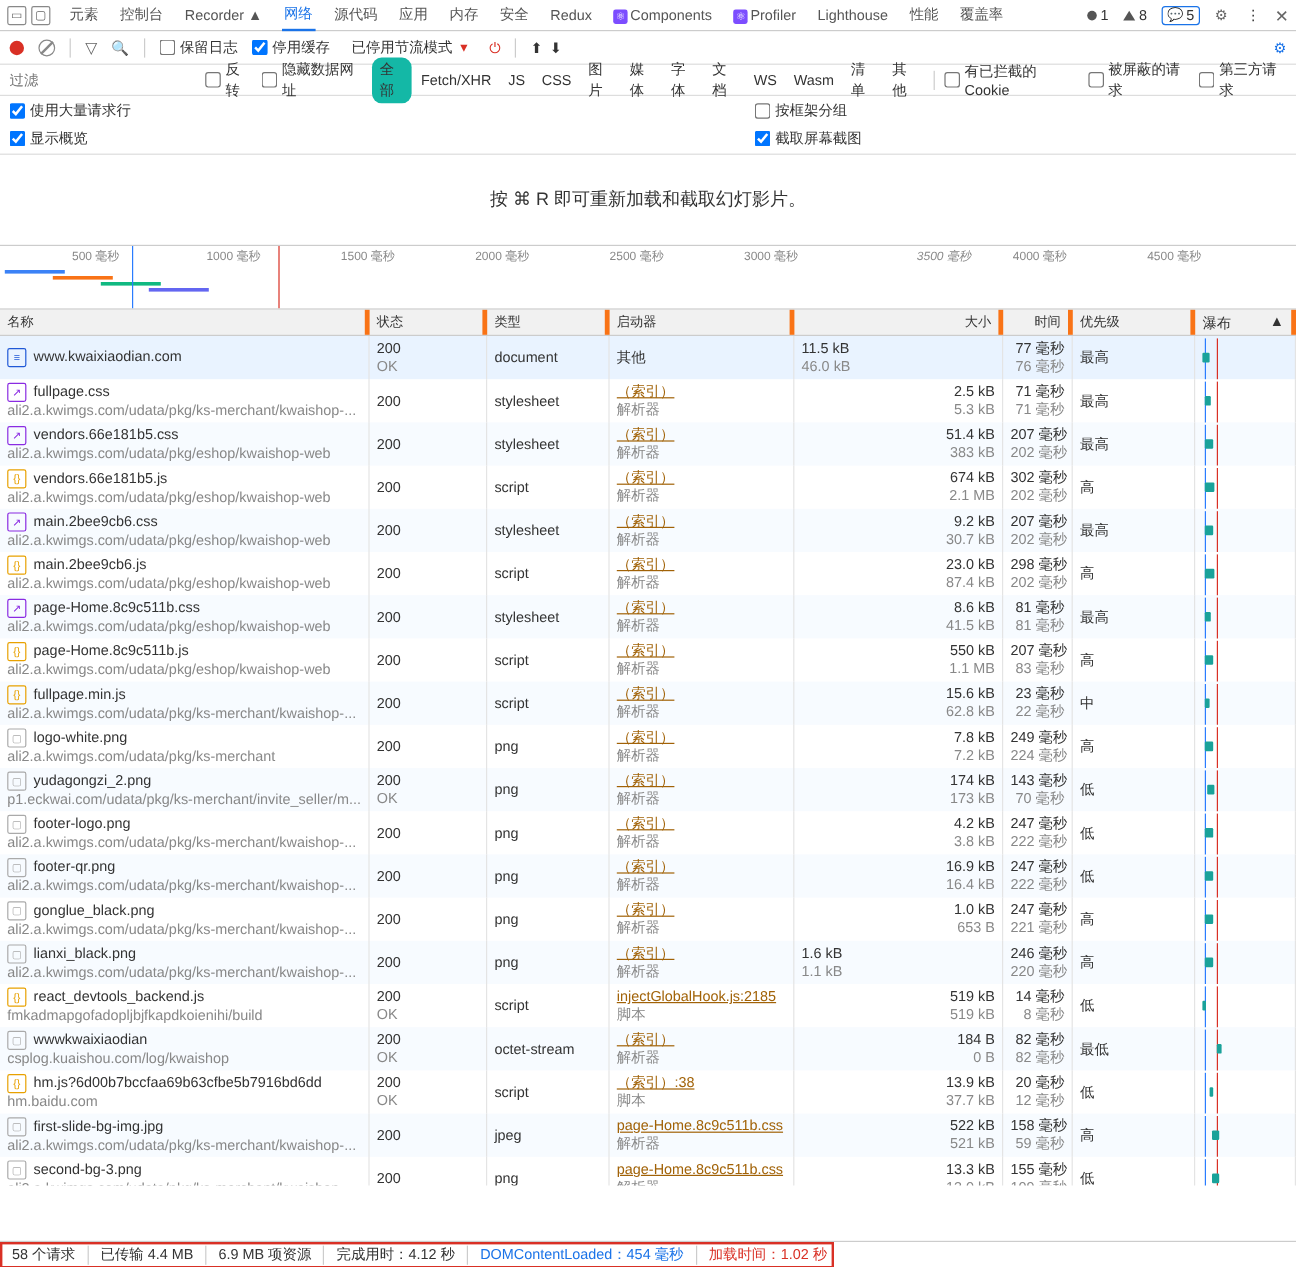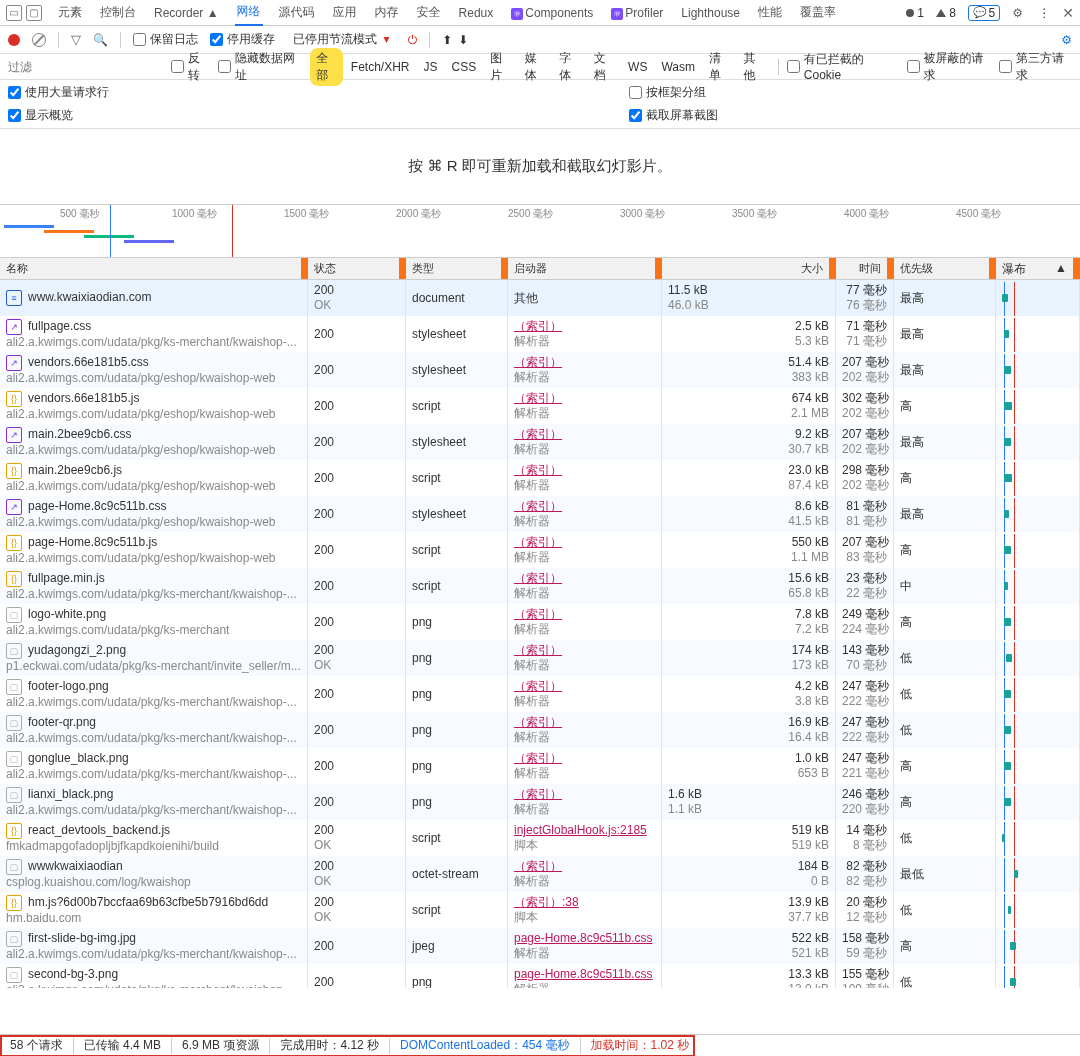--- a/index.html
+++ b/index.html
@@ -32,7 +32,7 @@
 .filter-input{flex:0 0 140px;border:none;outline:none;color:#888}
 .chips{display:flex;gap:2px;align-items:center}
 .chip{padding:2px 6px;border-radius:8px;cursor:pointer}
-.chip.active{background:#fde047}
+.chip.active{background:#14b8a6}
 .opt-row{display:flex;padding:4px 8px;gap:40px;border-bottom:1px solid #ddd}
 .opt-col{display:flex;flex-direction:column;gap:6px}
 .prompt{text-align:center;padding:28px 0;color:#333;font-size:15px}

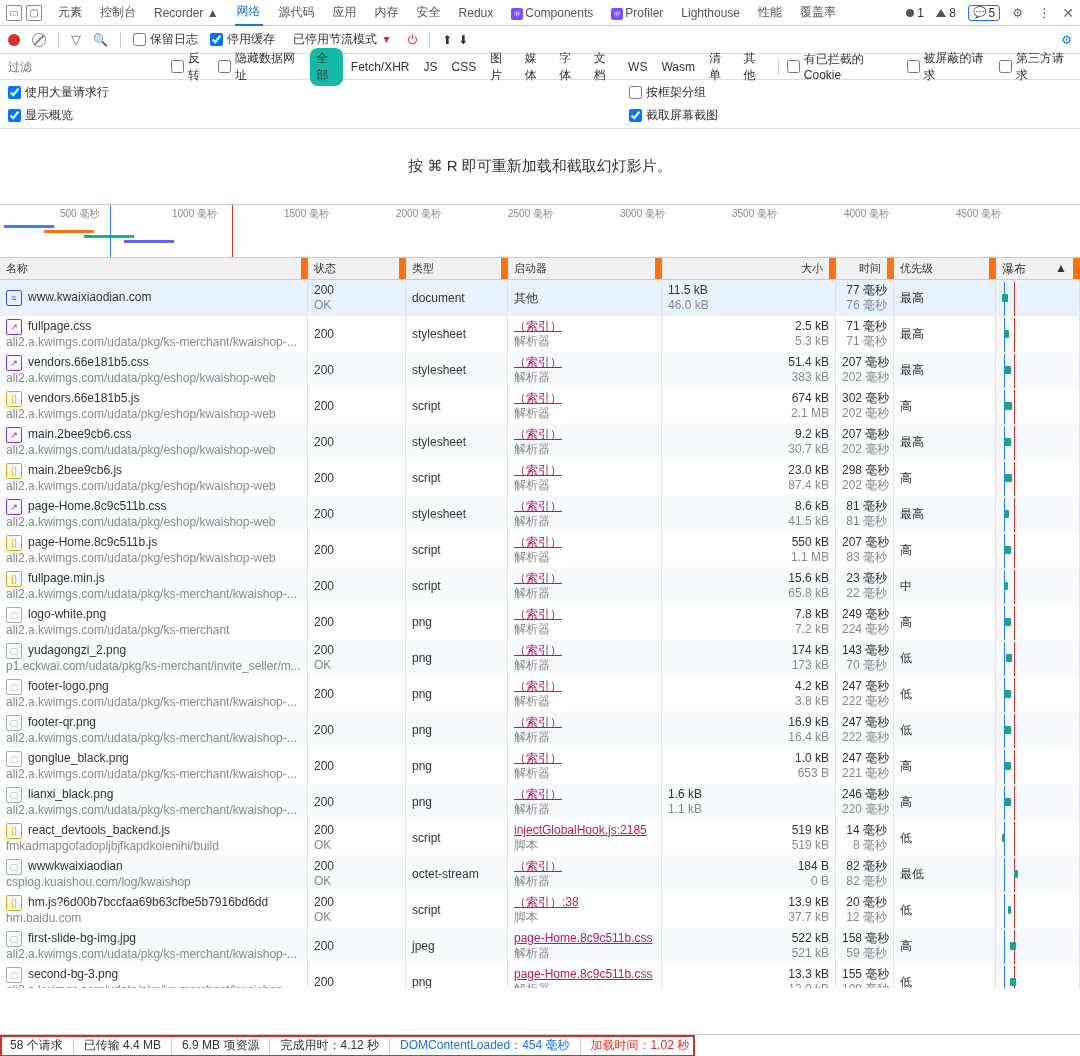--- a/index.html
+++ b/index.html
@@ -200,7 +200,7 @@
     <div class="tick" style="left: 396px;">2000 毫秒</div>
     <div class="tick" style="left: 508px;">2500 毫秒</div>
     <div class="tick" style="left: 620px;">3000 毫秒</div>
-    <div class="tick" style="left: 732px;">3500 毫秒</div>
+    <div class="tick" style="left: 764px; font-style: italic;">3500 毫秒</div>
     <div class="tick" style="left: 844px;">4000 毫秒</div>
     <div class="tick" style="left: 956px;">4500 毫秒</div>
     <div class="smear" style="left: 4px; width: 50px; background: rgb(59, 130, 246); height: 3px; top: 20px;"></div>

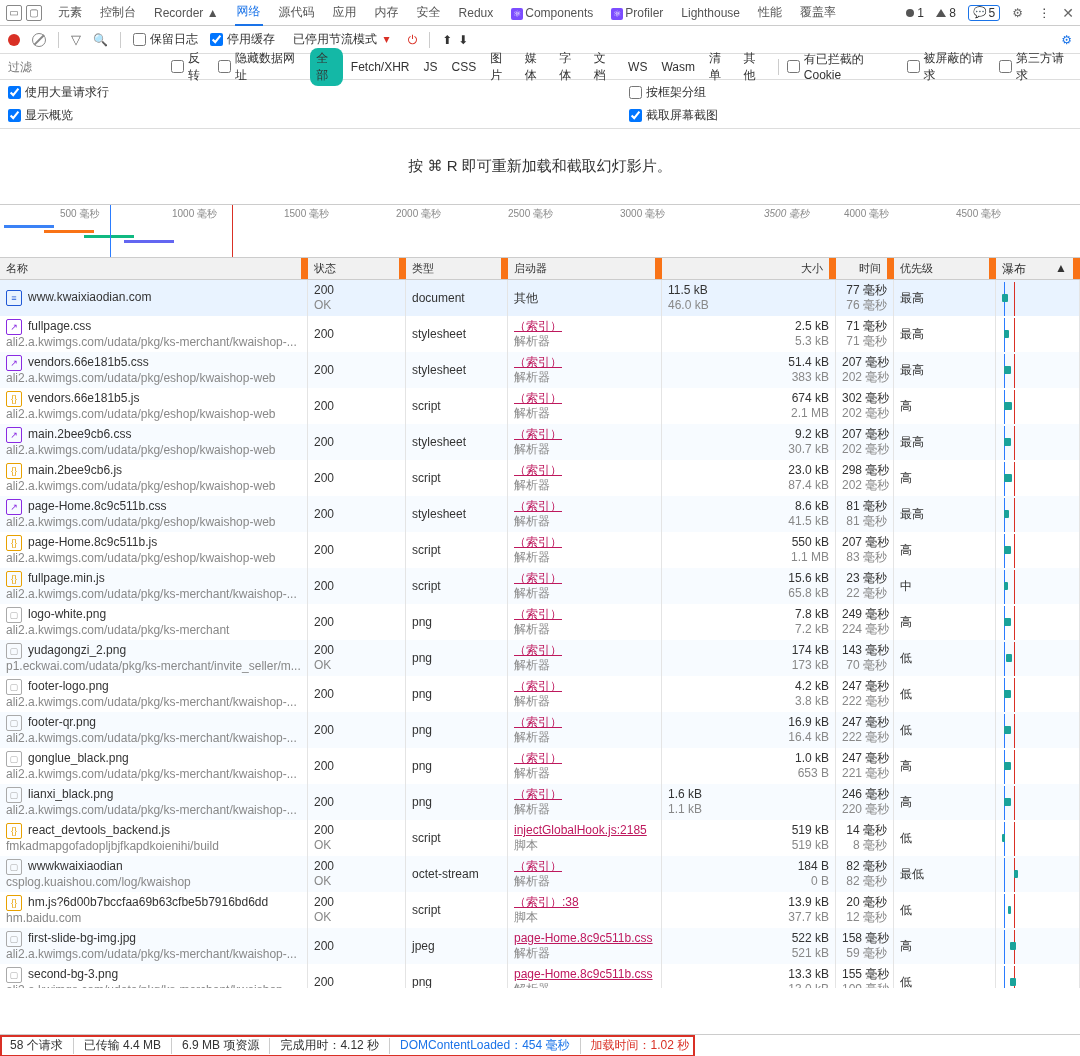--- a/index.html
+++ b/index.html
@@ -40,7 +40,7 @@
 .timeline .tick{position:absolute;top:2px;font-size:10px;color:#888}
 .timeline .smear{position:absolute;top:18px;height:30px}
 .table-head{display:flex;height:22px;border-bottom:1px solid #ccc;background:#f1f1f1}
-.th{border-right:7px solid #f97316;padding:3px 6px;font-size:11px;color:#333;overflow:hidden}
+.th{border-right:4px solid #f97316;padding:3px 6px;font-size:11px;color:#333;overflow:hidden}
 .c-name{width:308px}
 .c-status{width:98px}
 .c-type{width:102px}

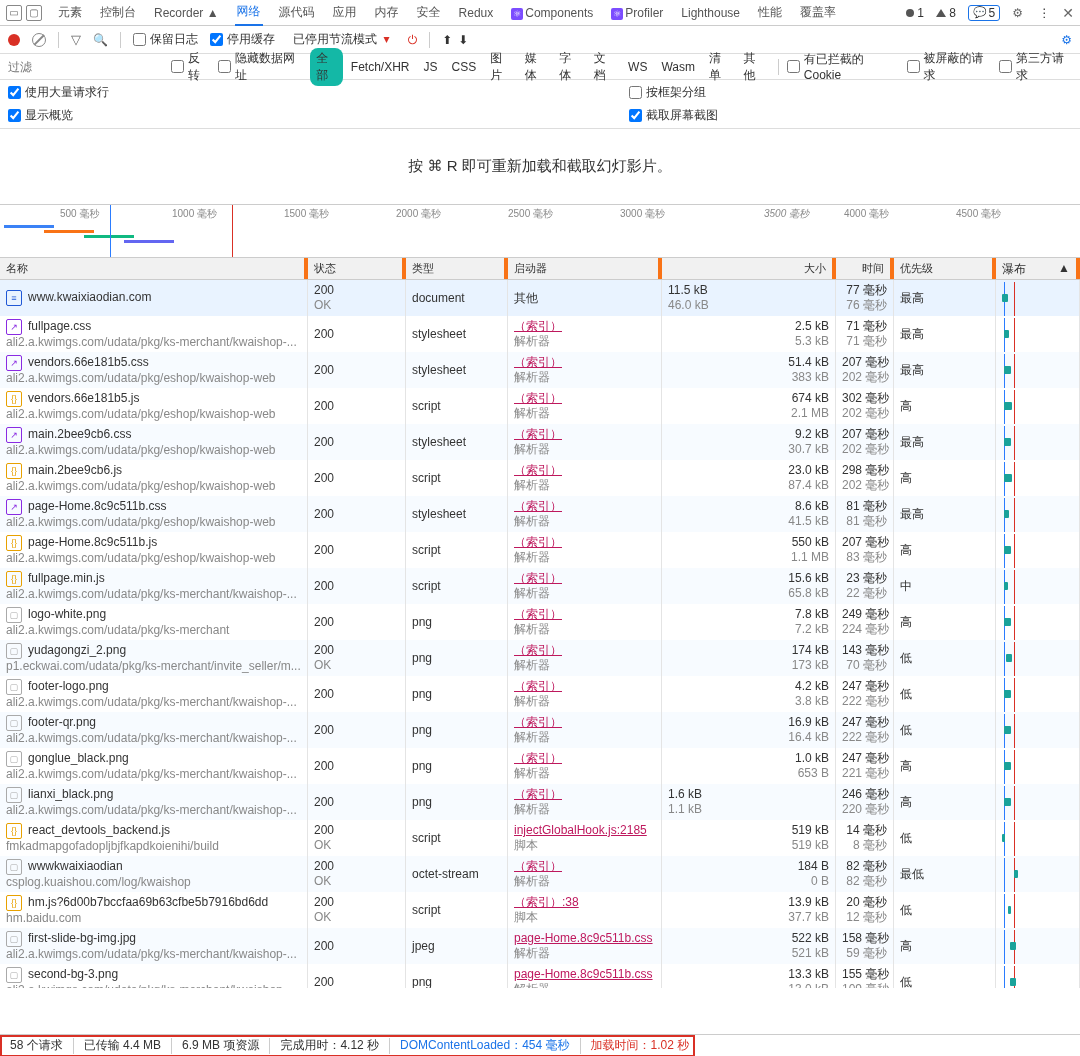--- a/index.html
+++ b/index.html
@@ -56,7 +56,7 @@
 .cell{border-right:1px solid #e4e4e4;padding:2px 6px;overflow:hidden;white-space:nowrap;font-size:11px;line-height:15px}
 .cell.two{display:flex;flex-direction:column;justify-content:center}
 .cell .sub{color:#888}
-.cell a{color:#be185d;text-decoration:underline}
+.cell a{color:#a16207;text-decoration:underline}
 .ico{width:16px;height:16px;margin-right:6px;display:inline-block;vertical-align:middle;border:1px solid #bbb;border-radius:2px;font-size:9px;line-height:14px;text-align:center}
 .ico.doc{border-color:#2058d6;color:#2058d6}
 .ico.css{border-color:#8a2be2;color:#8a2be2}

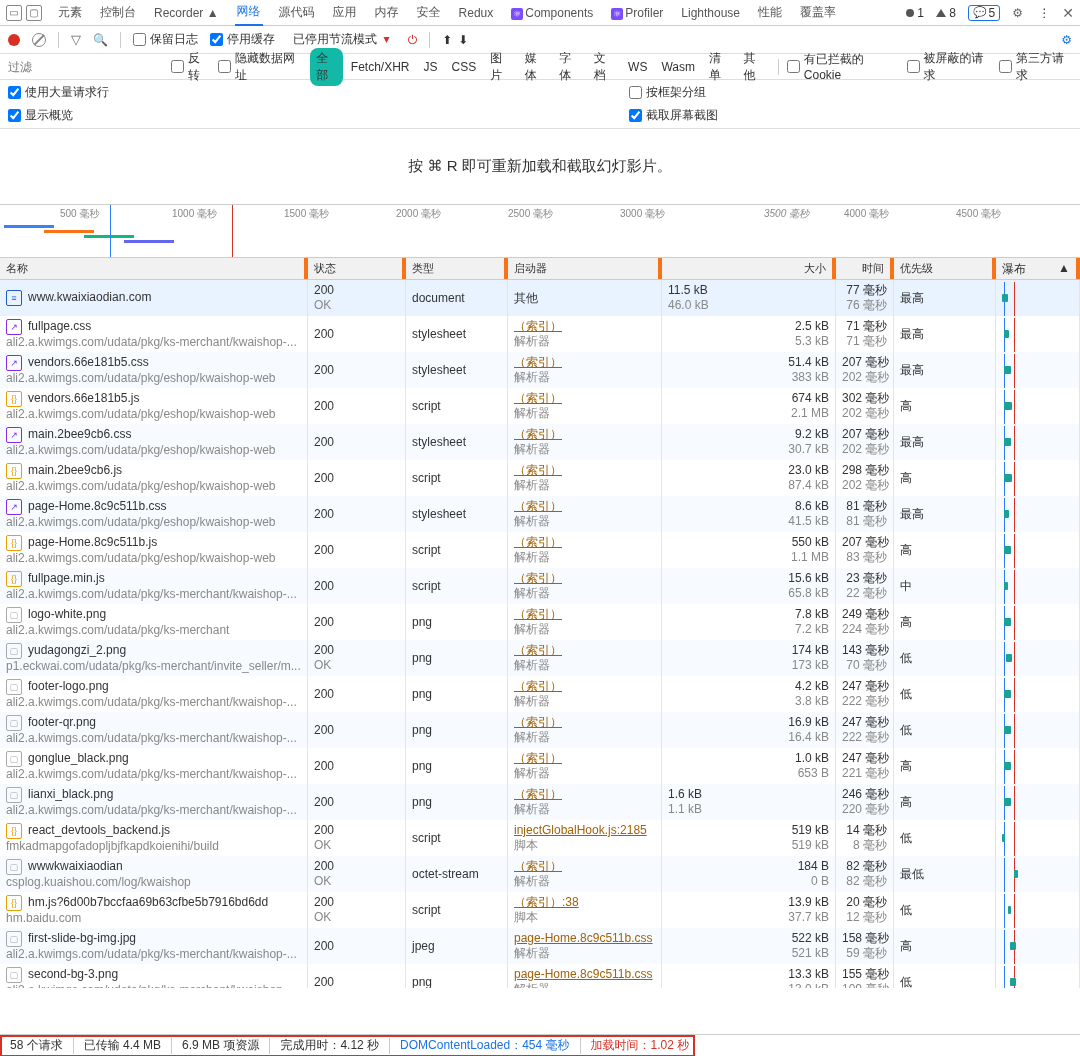--- a/index.html
+++ b/index.html
@@ -504,7 +504,7 @@
       </div>
       <div class="cell c-size two" style="text-align:right">
         <div>15.6 kB</div>
-        <div class="sub">65.8 kB</div>
+        <div class="sub">62.8 kB</div>
       </div>
       <div class="cell c-time two" style="text-align:right">
         <div>23 毫秒</div>

